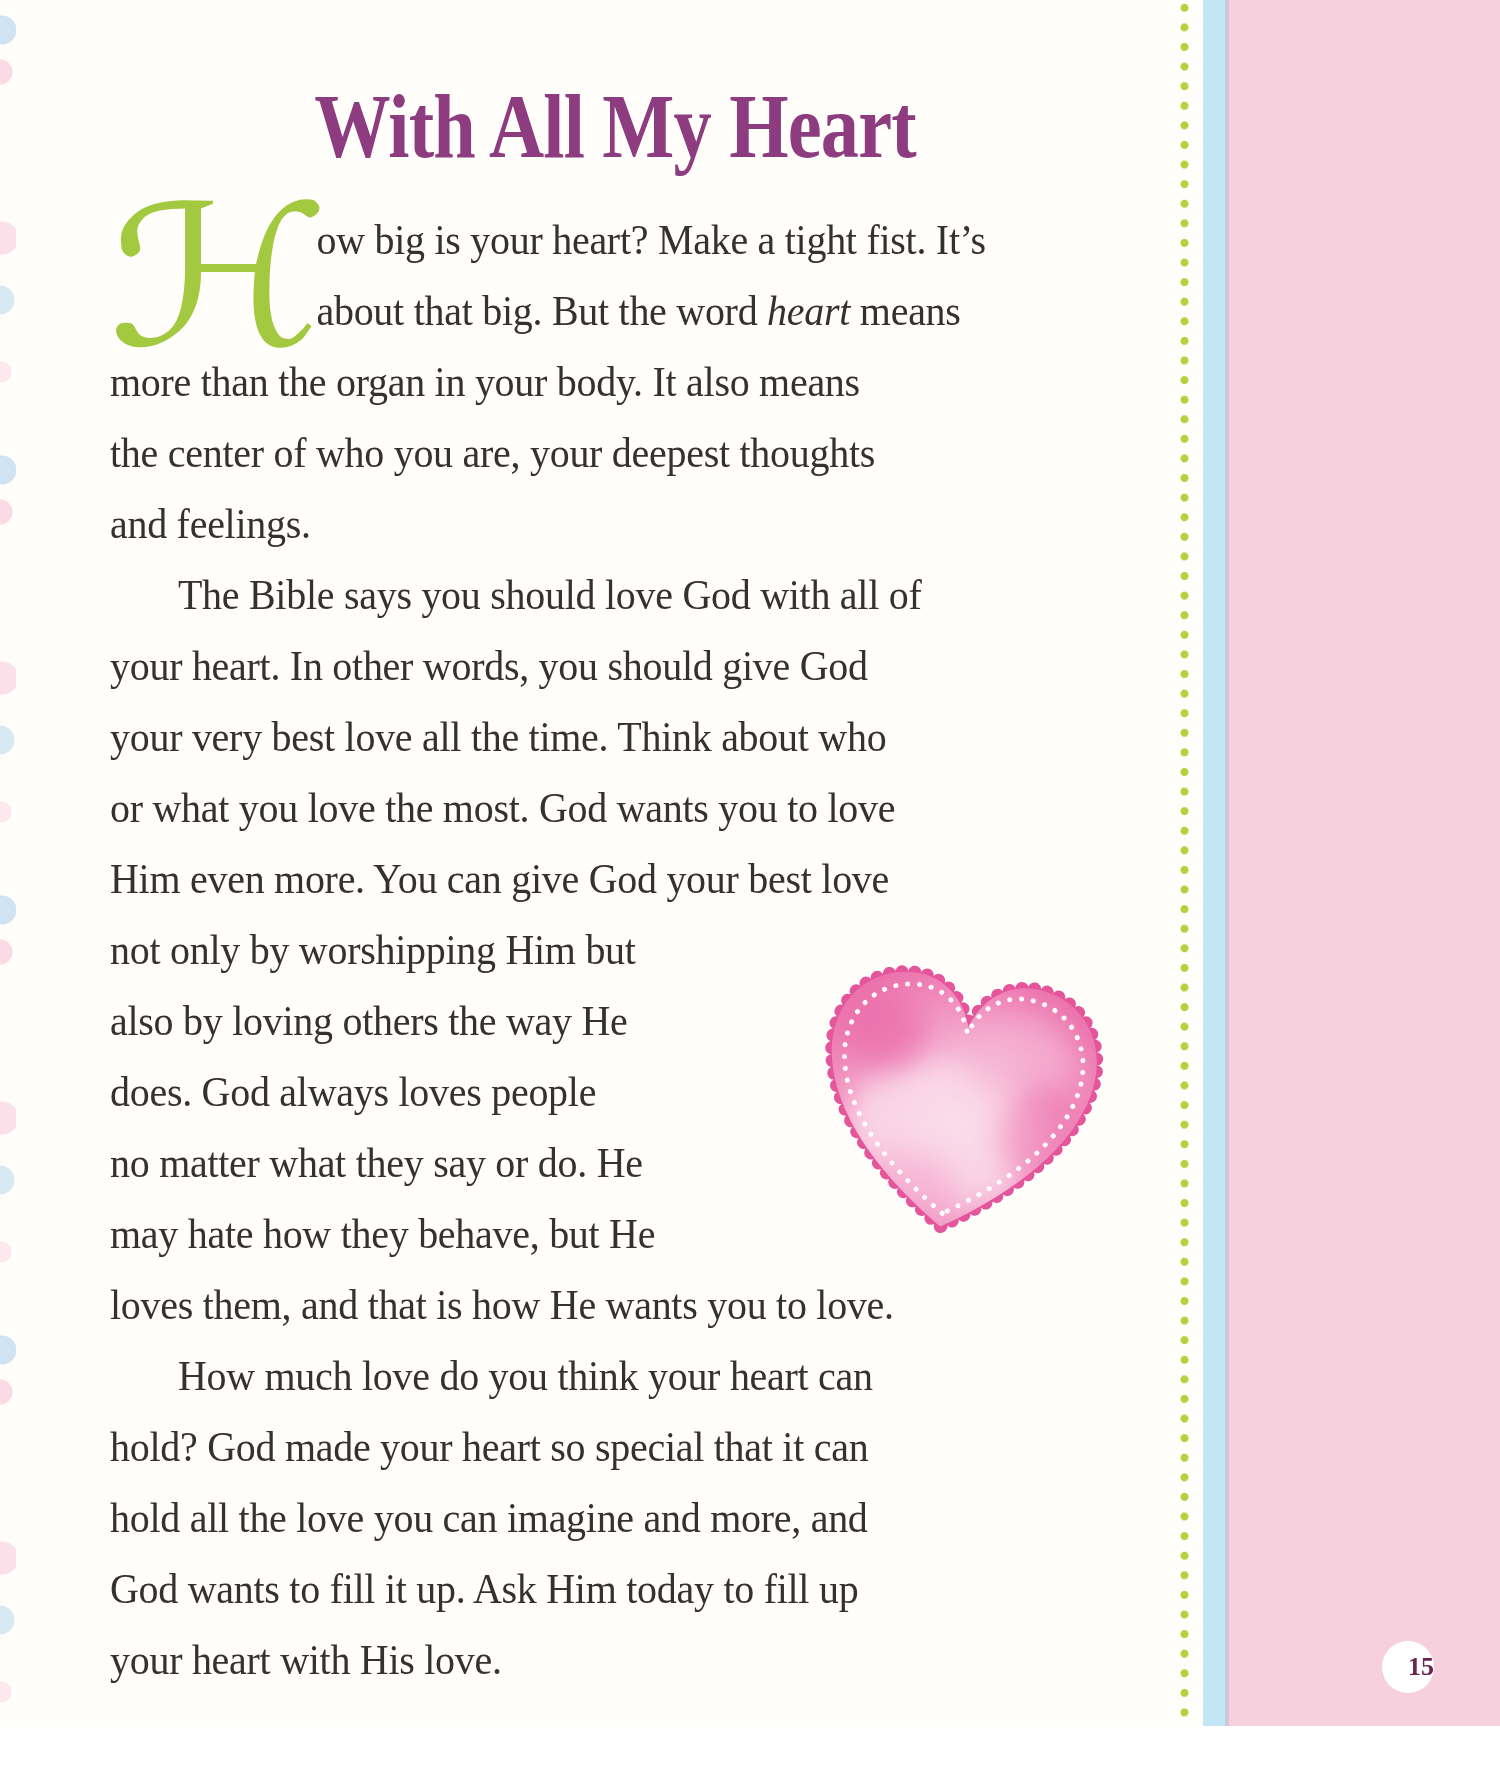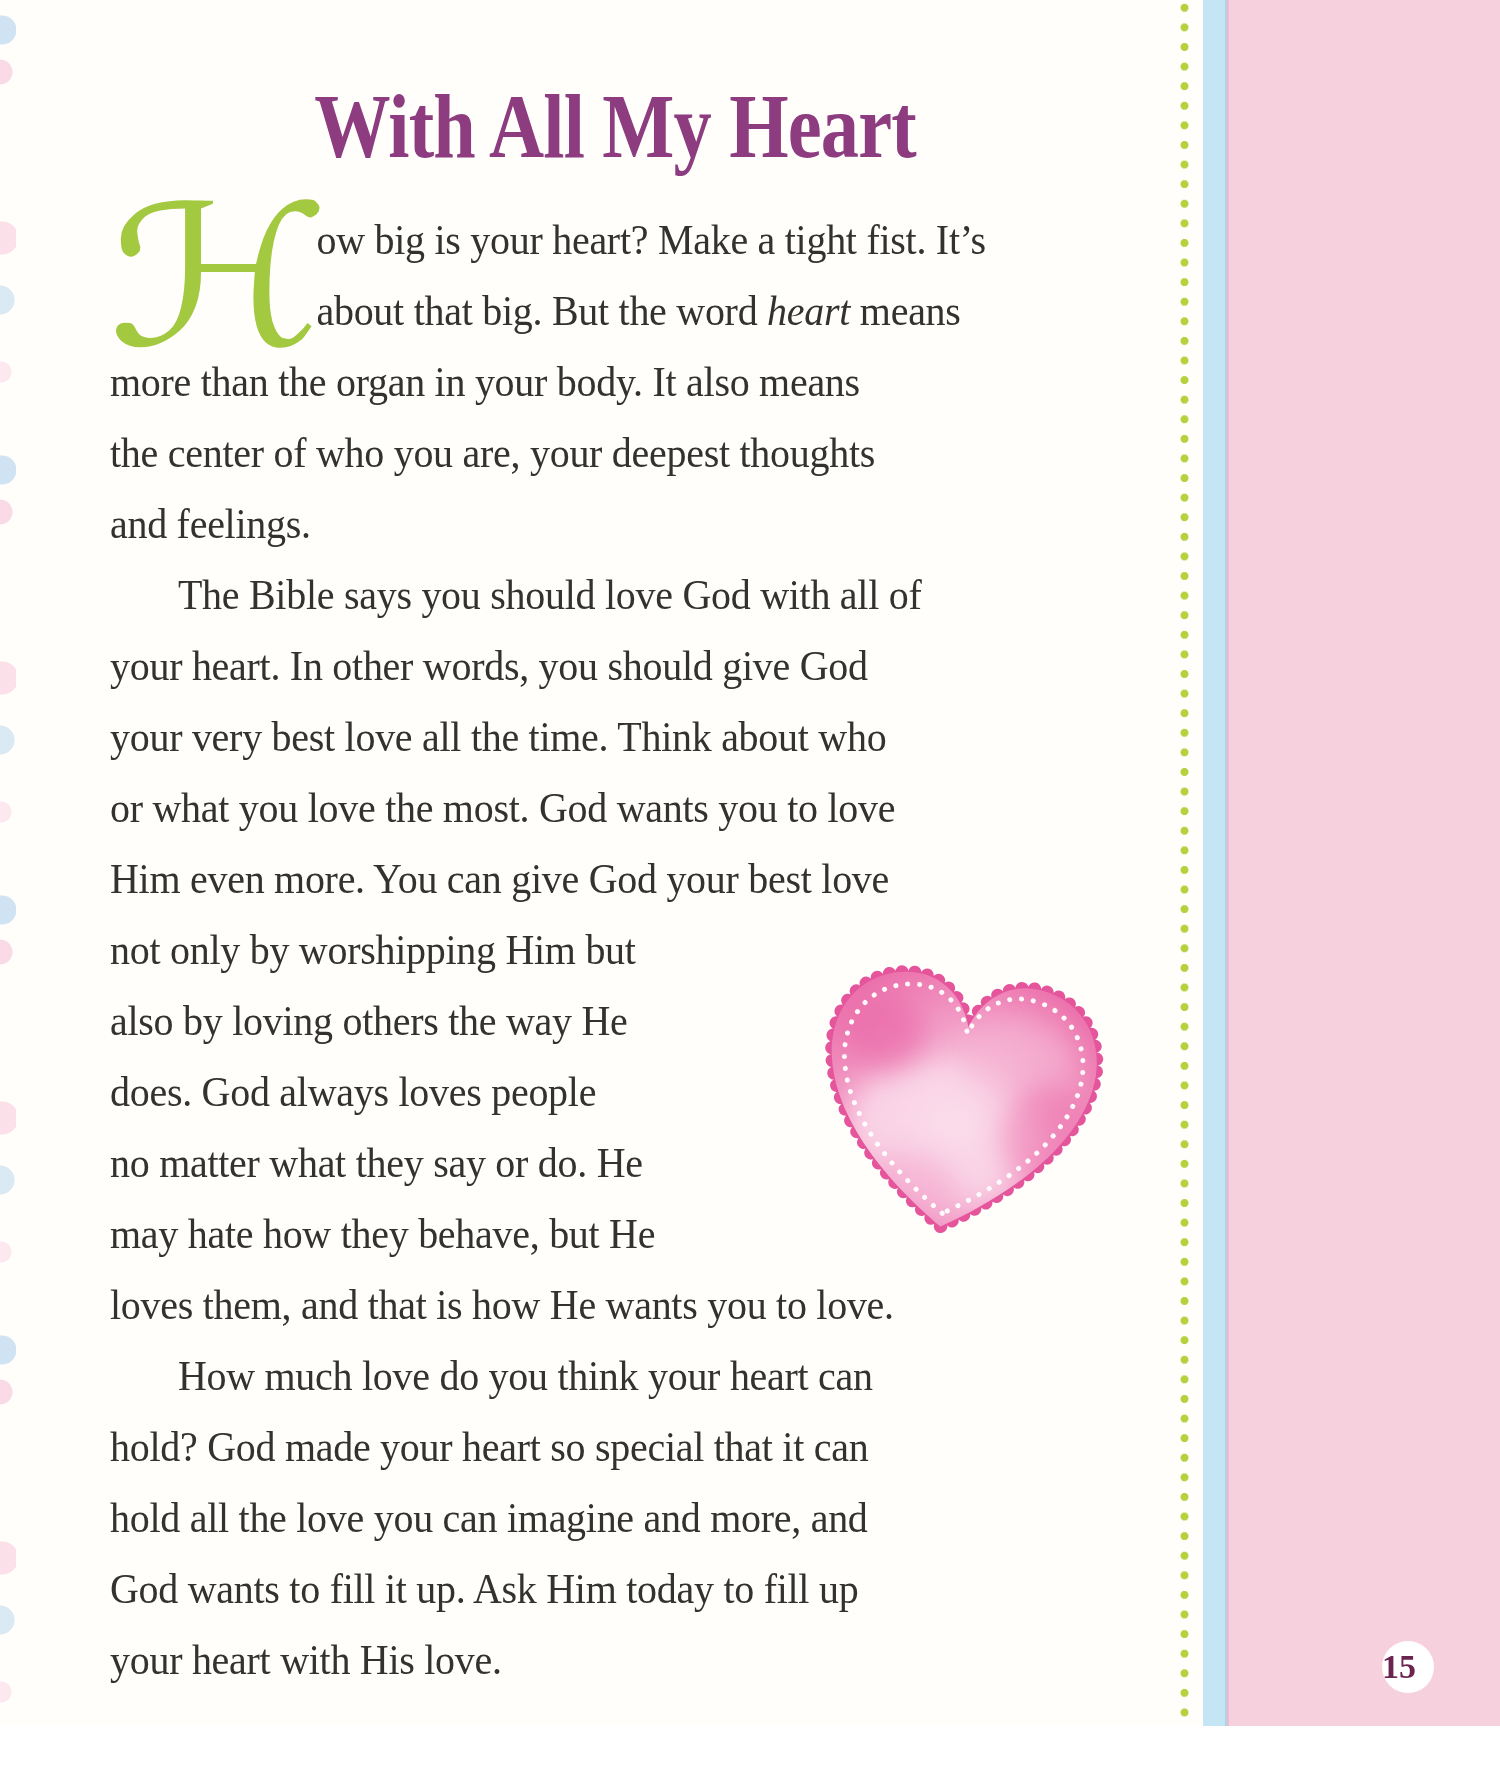--- a/index.html
+++ b/index.html
@@ -92,8 +92,8 @@
     position:absolute;left:1382px;top:1641px;width:52px;height:52px;
     border-radius:50%;
     background:var(--page-number-bg);
-    display:flex;align-items:center;justify-content:flex-start;
-    font-size:34px;font-weight:700;
+    display:flex;align-items:center;justify-content:flex-end;
+    font-size:26px;font-weight:700;
     color:var(--page-number-color);
   }
   i{font-style:italic;}

